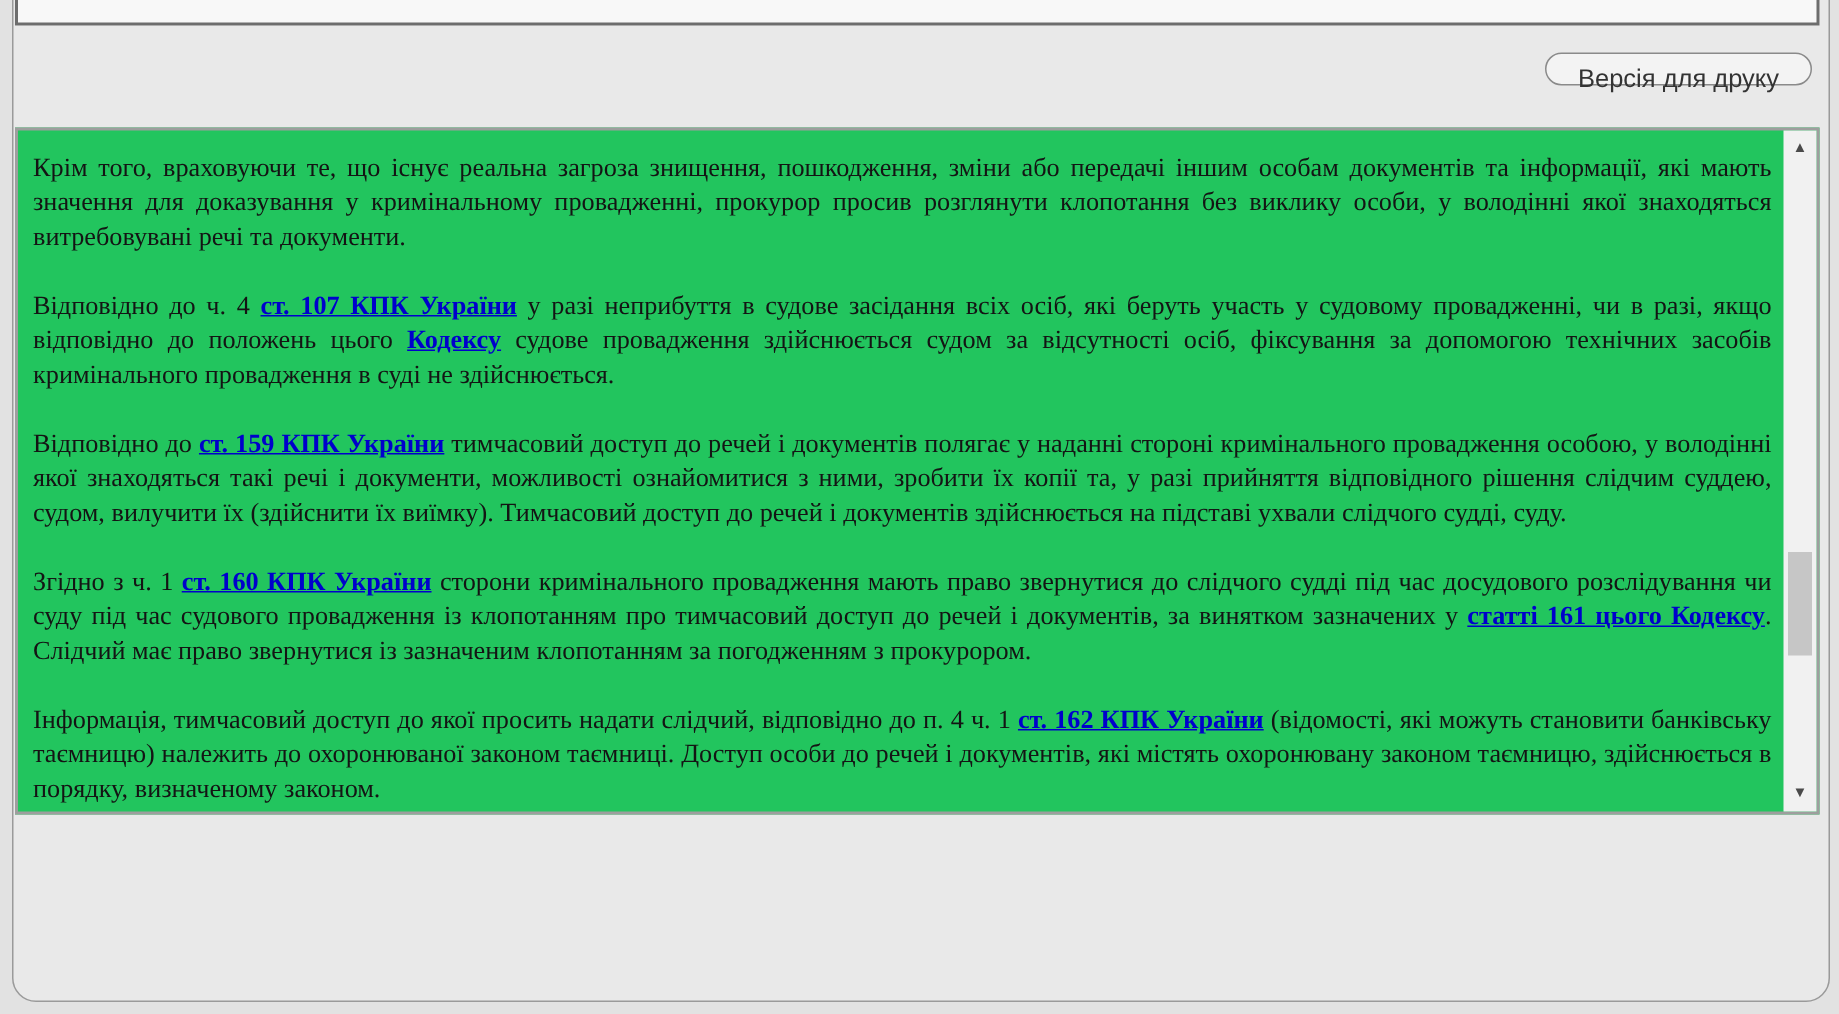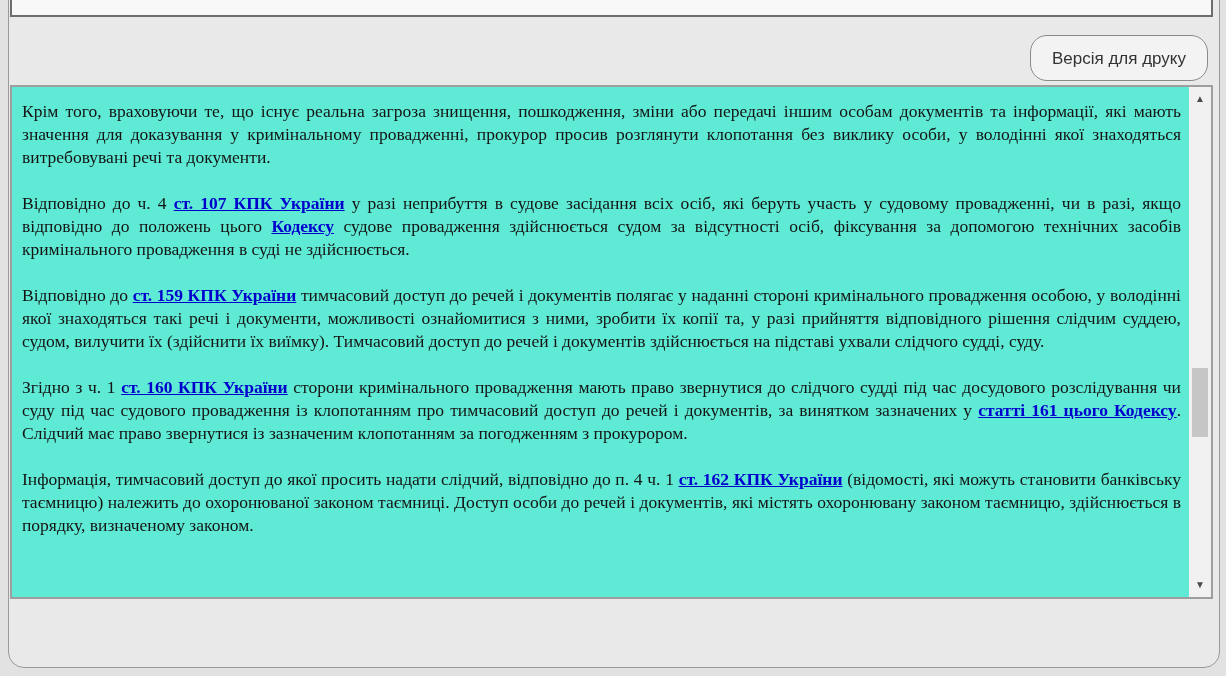--- a/index.html
+++ b/index.html
@@ -37,7 +37,7 @@
   .print-button {
     position: absolute;
     left: 1030px; top: 35px;
-    width: 178px; height: 46px;
+    width: 178px; height: 22px;
     box-sizing: border-box;
     background: #f3f3f3;
     border: 1px solid #8a8a8a;

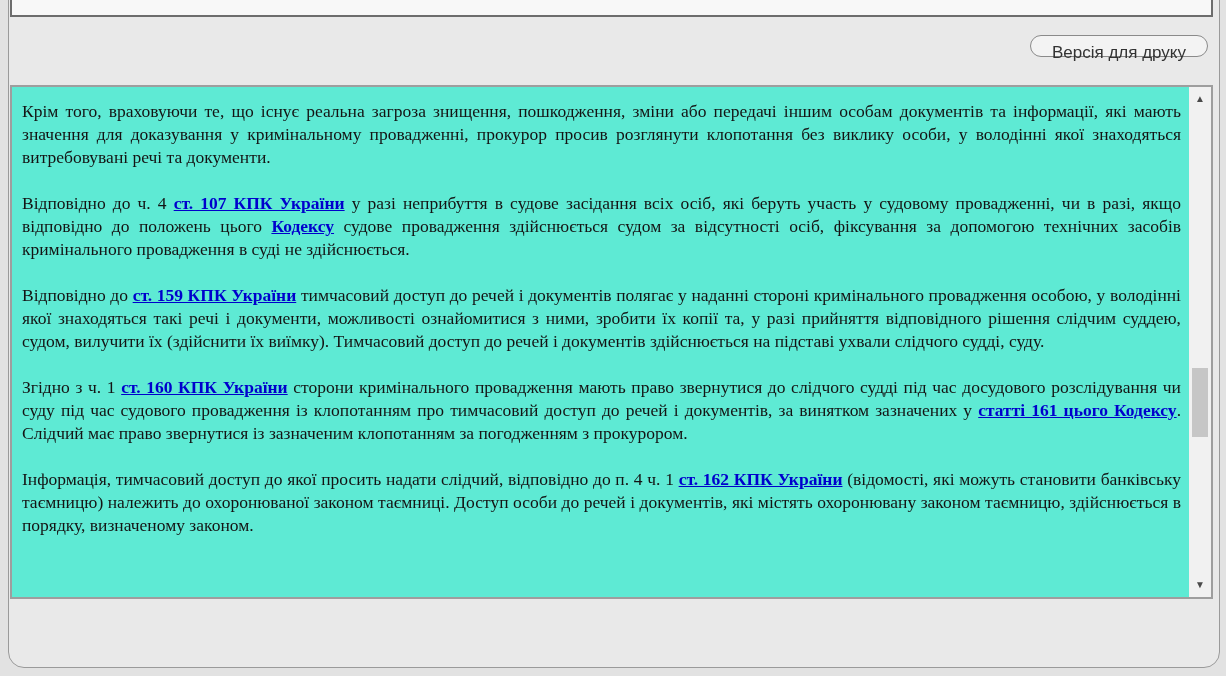--- a/index.html
+++ b/index.html
@@ -53,9 +53,9 @@
   .text-panel {
     position: absolute;
     left: 10px; top: 85px;
-    width: 1203px; height: 514px;
+    width: 1203px; height: 458px;
     box-sizing: border-box;
-    background: #5eead4;
+    background: #22c55e;
     border: 2px solid #9e9e9e;
   }
 

